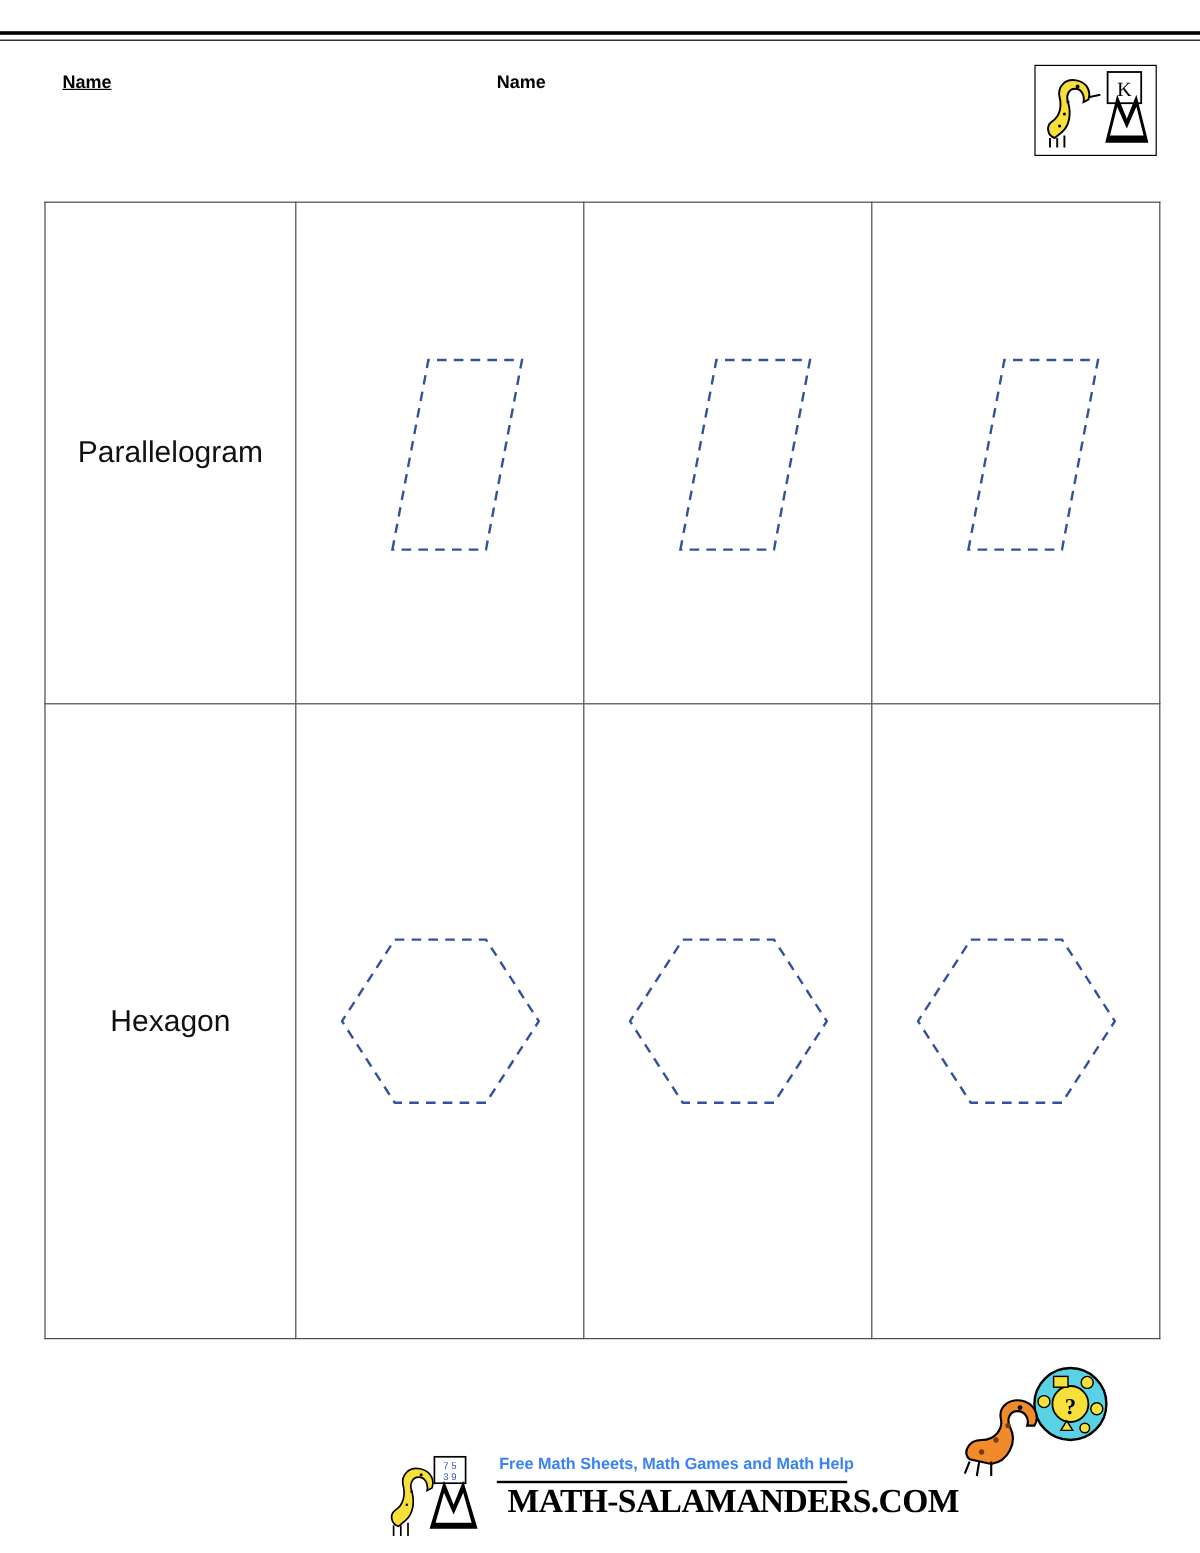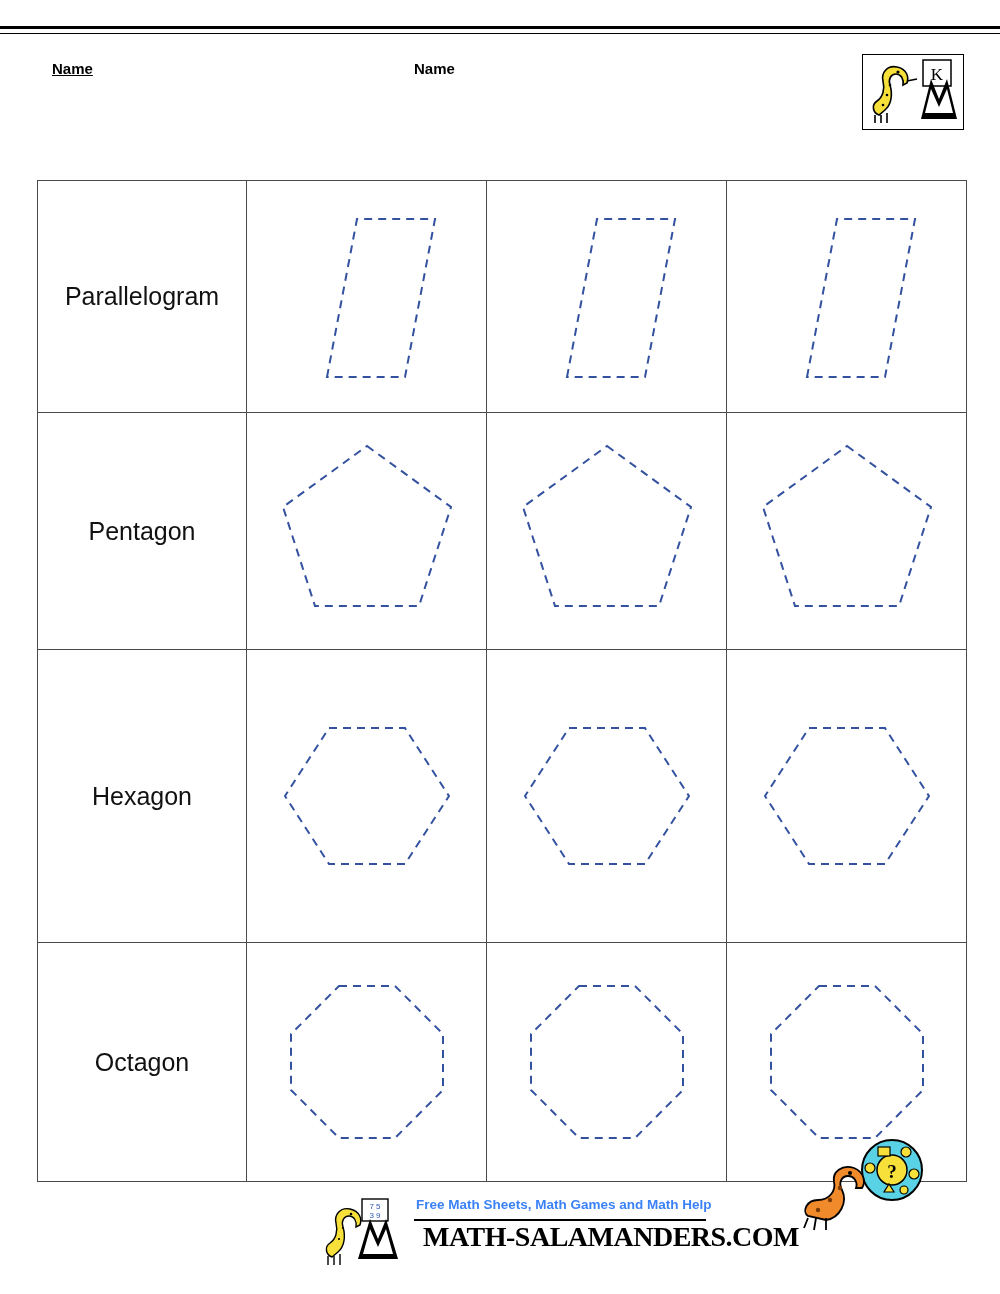--- a/index.html
+++ b/index.html
@@ -85,7 +85,7 @@
   .sheet-table {
     position: absolute;
     left: 37px;
-    top: 180px;
+    top: 168px;
     width: 926px;
     height: 948px;
     border-collapse: collapse;

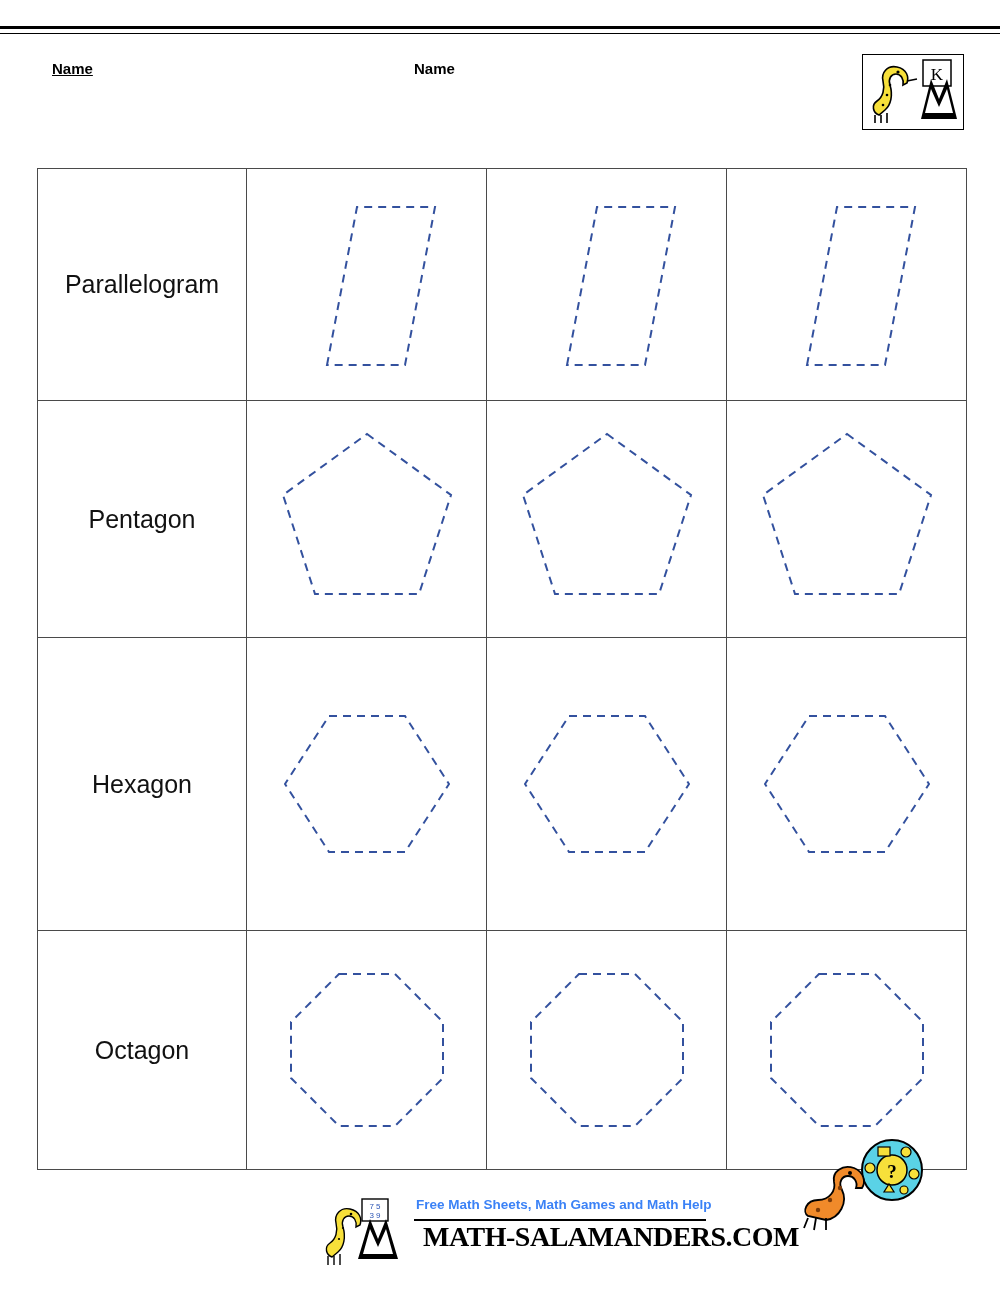--- a/index.html
+++ b/index.html
@@ -222,24 +222,6 @@
         </td>
       </tr>
 
-      <tr class="row-pen">
-        <td class="label-cell">Pentagon</td>
-        <td class="shape-cell">
-          <svg width="200" height="200" viewBox="0 0 200 200">
-            <polygon points="100,15 184,76 152,175 48,175 16,76" fill="none" stroke="#33519e" stroke-width="2" stroke-dasharray="8,6"></polygon>
-          </svg>
-        </td>
-        <td class="shape-cell">
-          <svg width="200" height="200" viewBox="0 0 200 200">
-            <polygon points="100,15 184,76 152,175 48,175 16,76" fill="none" stroke="#33519e" stroke-width="2" stroke-dasharray="8,6"></polygon>
-          </svg>
-        </td>
-        <td class="shape-cell">
-          <svg width="200" height="200" viewBox="0 0 200 200">
-            <polygon points="100,15 184,76 152,175 48,175 16,76" fill="none" stroke="#33519e" stroke-width="2" stroke-dasharray="8,6"></polygon>
-          </svg>
-        </td>
-      </tr>
 
       <tr class="row-hex">
         <td class="label-cell">Hexagon</td>

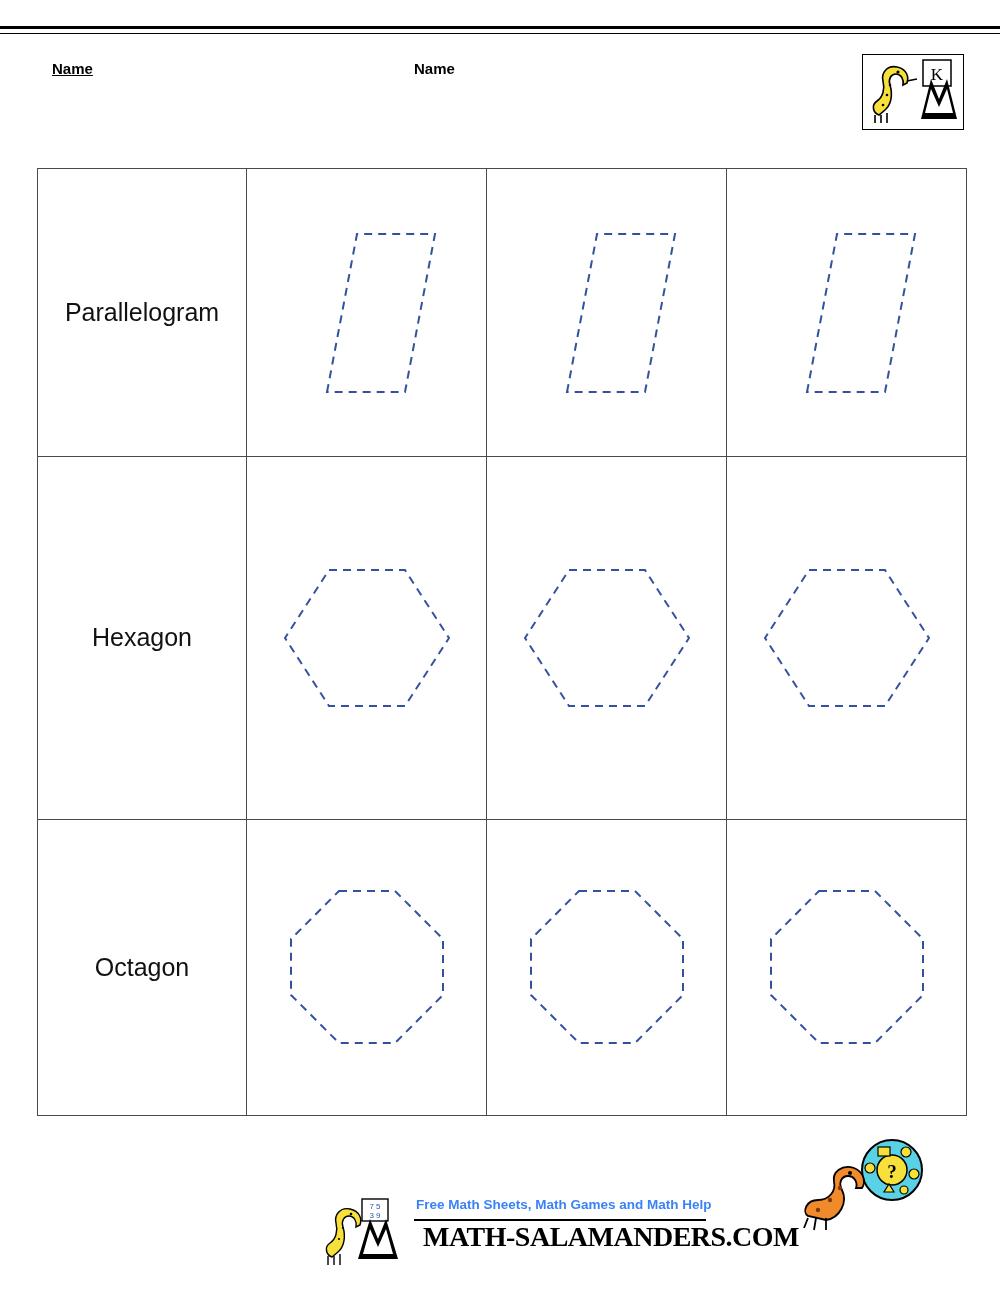--- a/index.html
+++ b/index.html
@@ -242,24 +242,6 @@
         </td>
       </tr>
 
-      <tr class="row-oct">
-        <td class="label-cell">Octagon</td>
-        <td class="shape-cell">
-          <svg width="200" height="200" viewBox="0 0 200 200">
-            <polygon points="72,24 128,24 176,72 176,128 128,176 72,176 24,128 24,72" fill="none" stroke="#33519e" stroke-width="2" stroke-dasharray="8,6"></polygon>
-          </svg>
-        </td>
-        <td class="shape-cell">
-          <svg width="200" height="200" viewBox="0 0 200 200">
-            <polygon points="72,24 128,24 176,72 176,128 128,176 72,176 24,128 24,72" fill="none" stroke="#33519e" stroke-width="2" stroke-dasharray="8,6"></polygon>
-          </svg>
-        </td>
-        <td class="shape-cell">
-          <svg width="200" height="200" viewBox="0 0 200 200">
-            <polygon points="72,24 128,24 176,72 176,128 128,176 72,176 24,128 24,72" fill="none" stroke="#33519e" stroke-width="2" stroke-dasharray="8,6"></polygon>
-          </svg>
-        </td>
-      </tr>
     </tbody>
   </table>
 

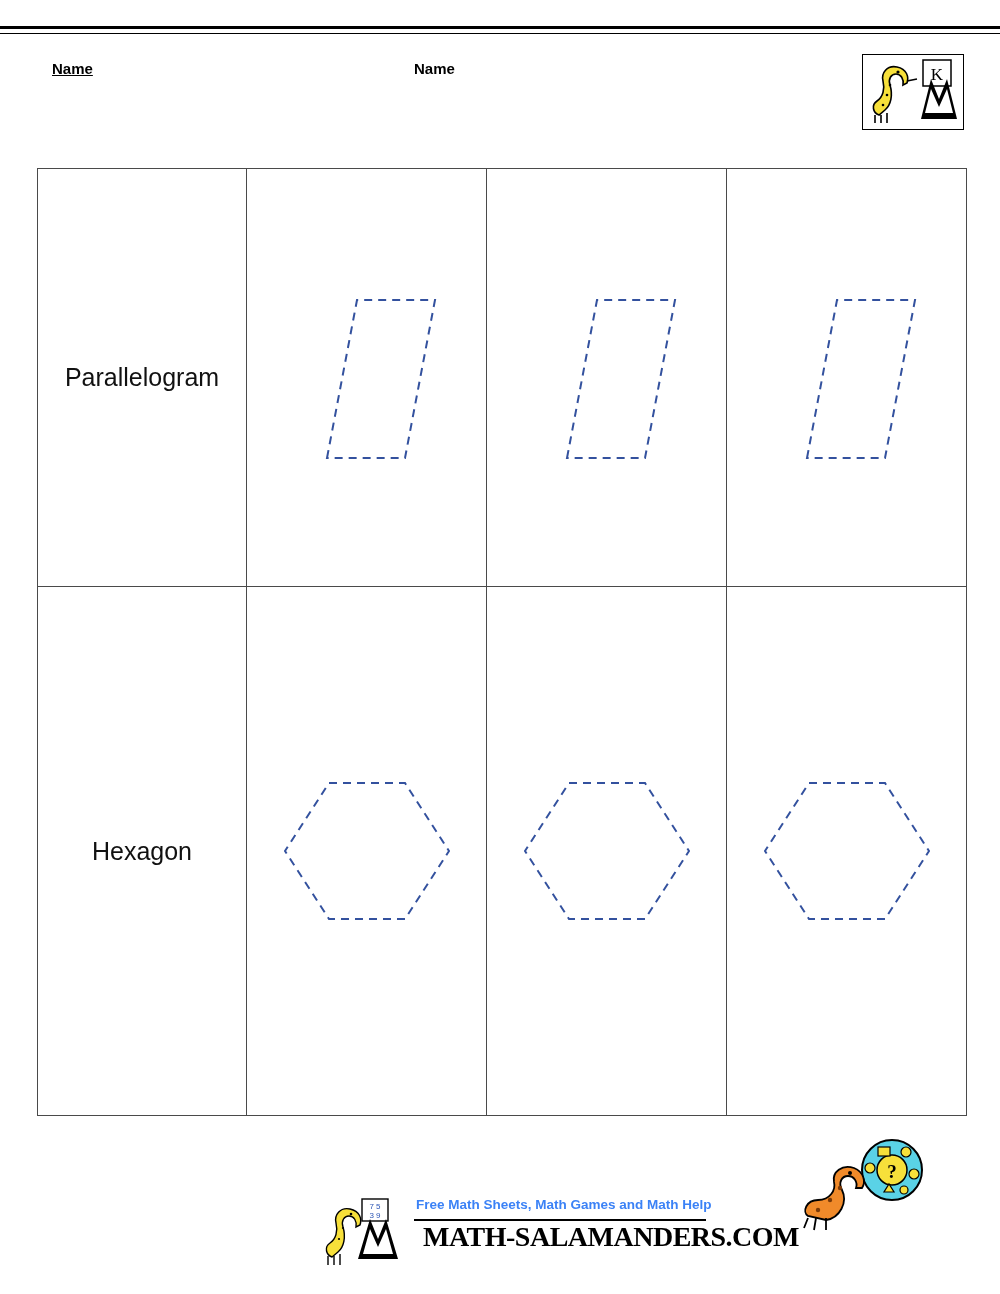--- a/index.html
+++ b/index.html
@@ -127,7 +127,7 @@
   .footer-logo {
     position: absolute;
     left: 318px;
-    top: 45px;
+    top: 60px;
     width: 390px;
     height: 70px;
   }

